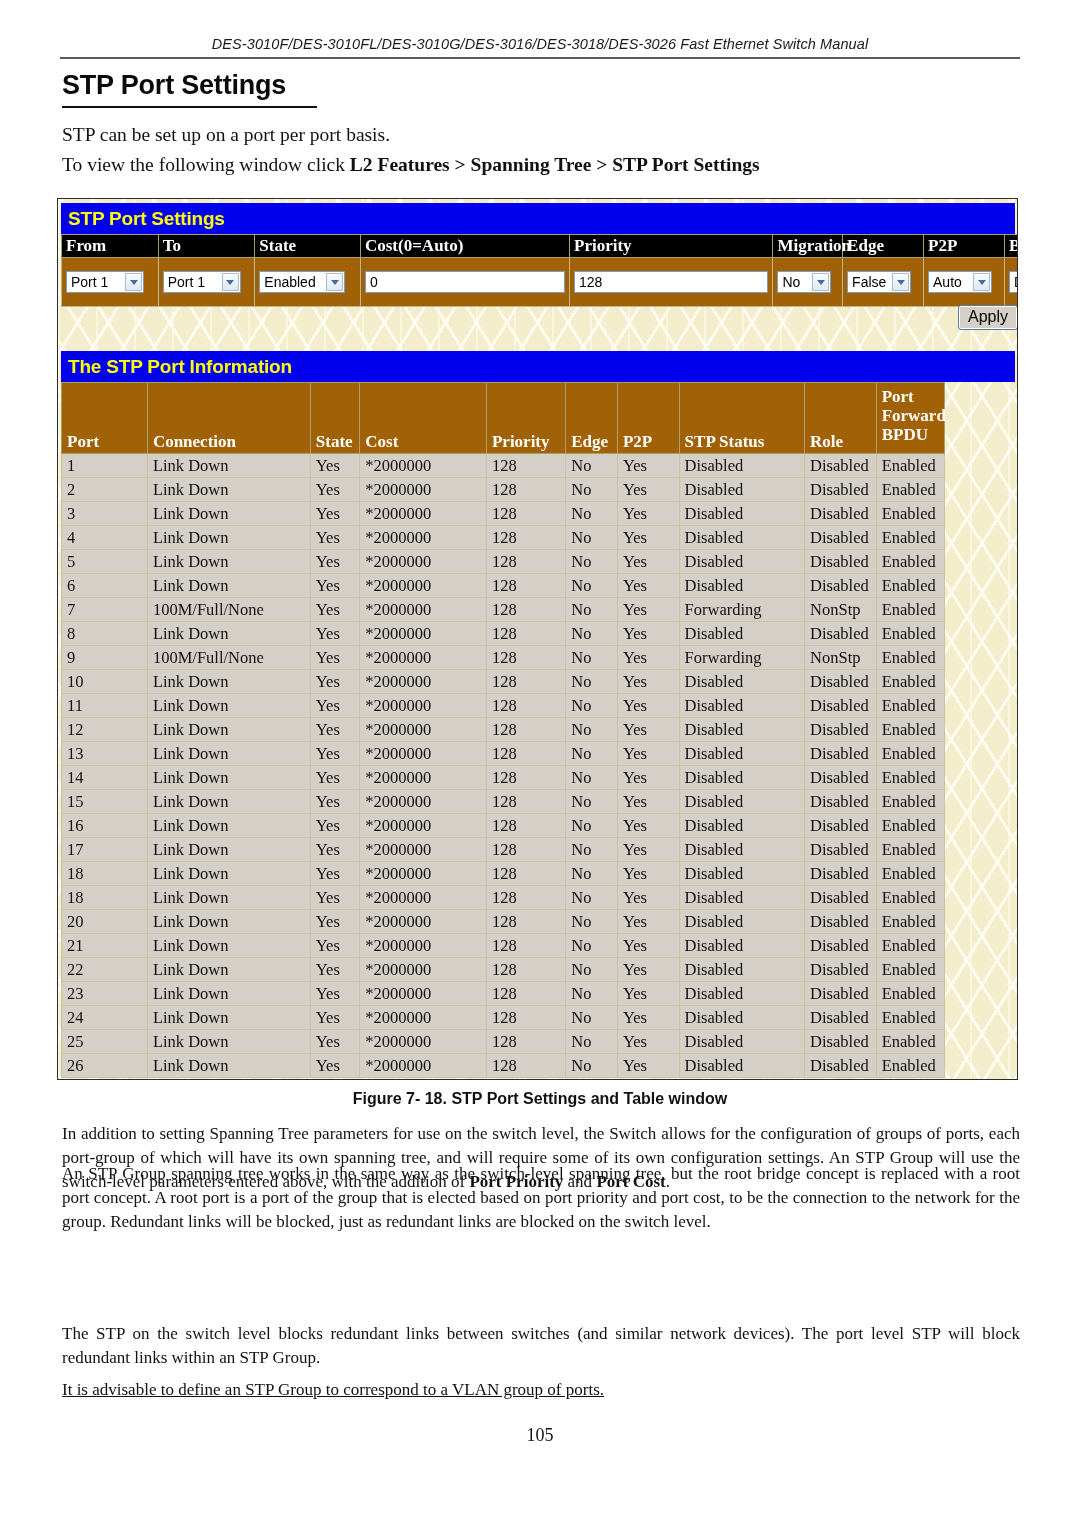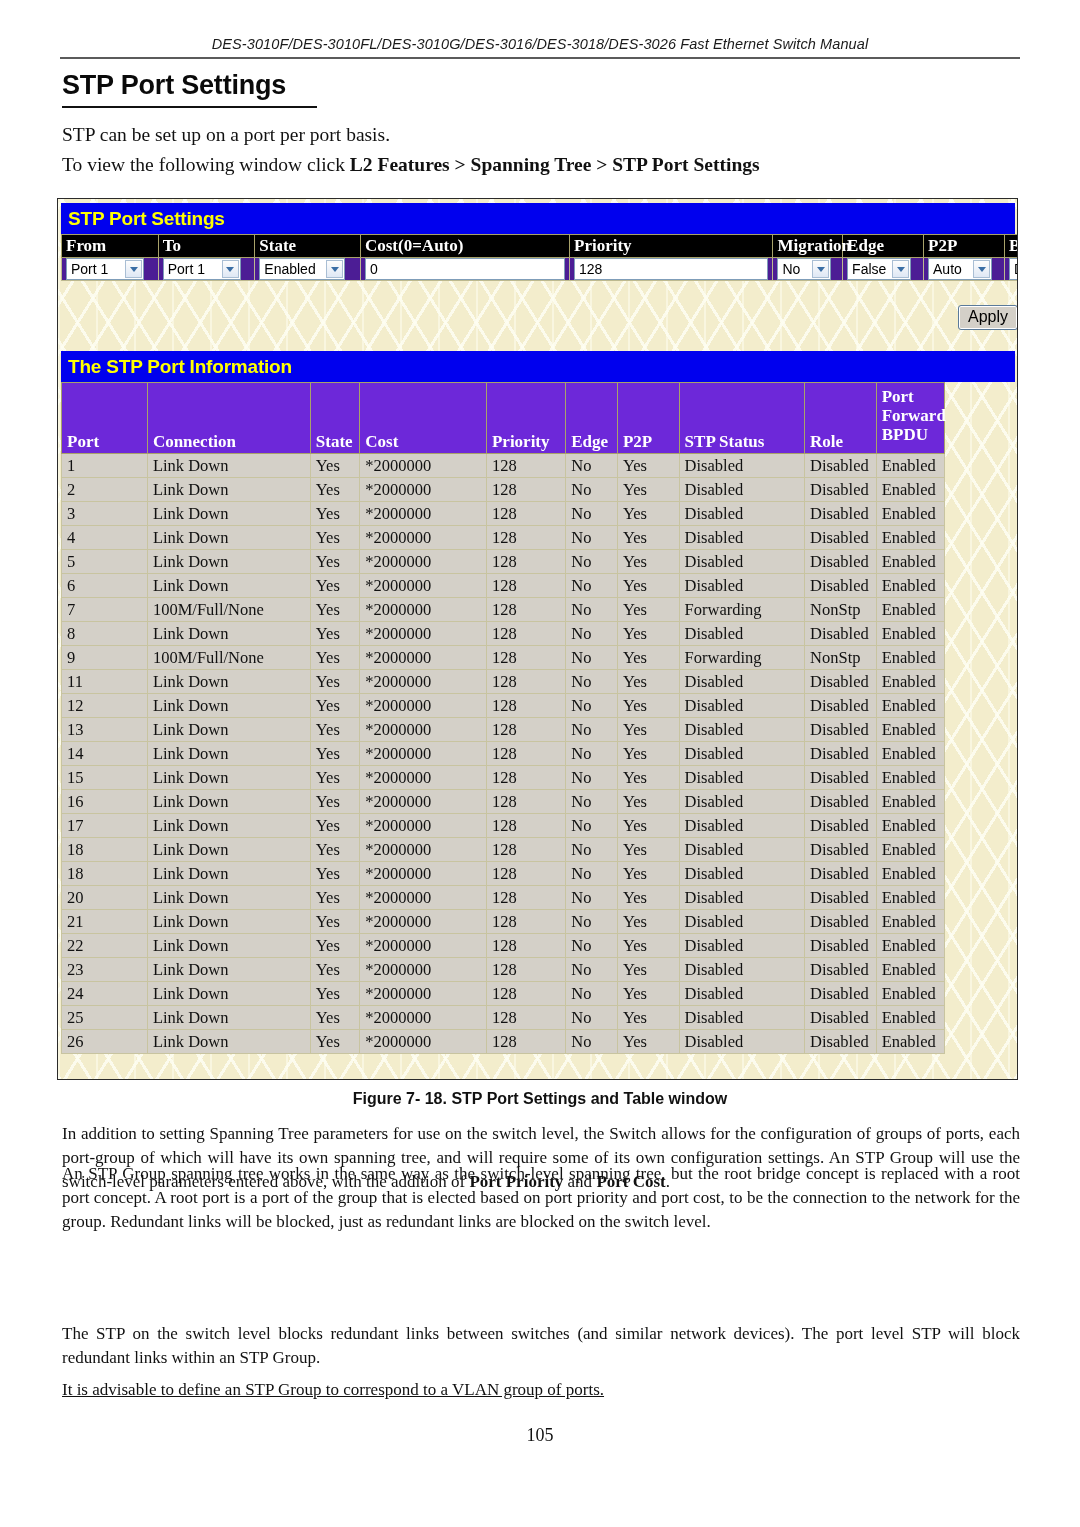--- a/index.html
+++ b/index.html
@@ -109,9 +109,9 @@
     white-space:nowrap;
   }
   table.grid td{
-    background:#4c1d95;
+    background:#a16207;
     font-size:16px;
-    padding:0 4px;
+    padding:13px 4px;
     border:1px solid #bdb98f;
     color:#111;
     vertical-align:middle;

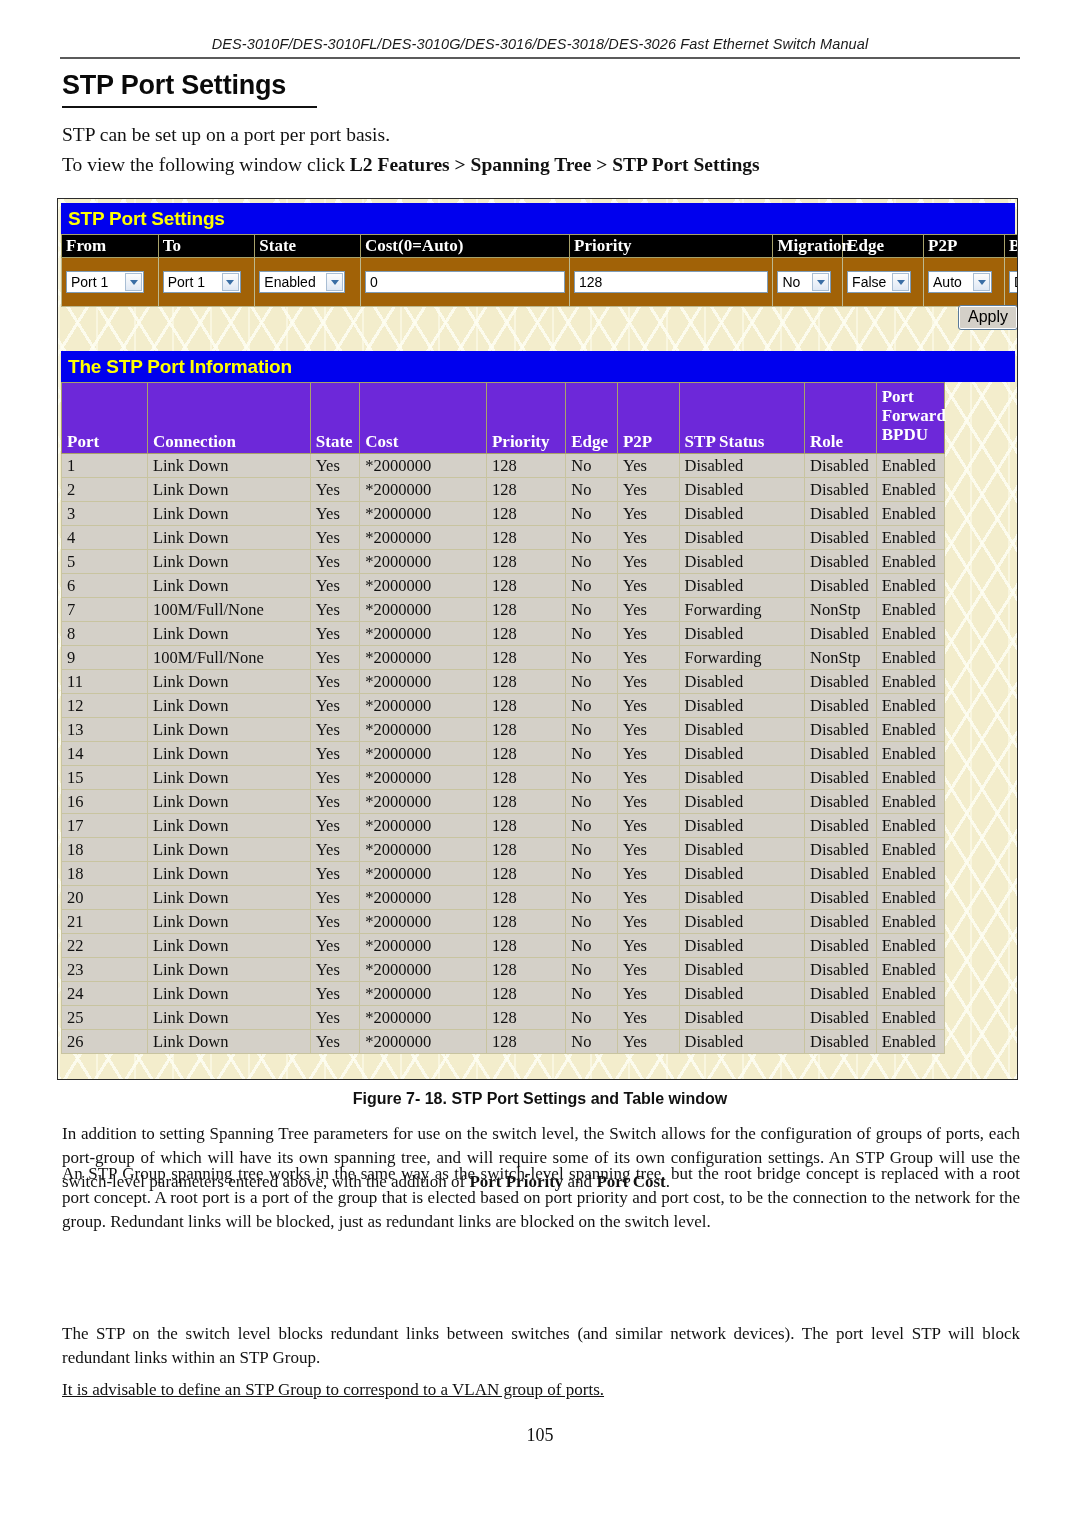--- a/index.html
+++ b/index.html
@@ -185,7 +185,7 @@
     font-family:"Liberation Serif", serif;
   }
   table.info th{
-    background:#6d28d9;color:#ffffff;font-weight:bold;
+    background:#a16207;color:#ffffff;font-weight:bold;
     font-size:17px;text-align:left;
     border:1px solid #a8a26a;
     padding:2px 5px;

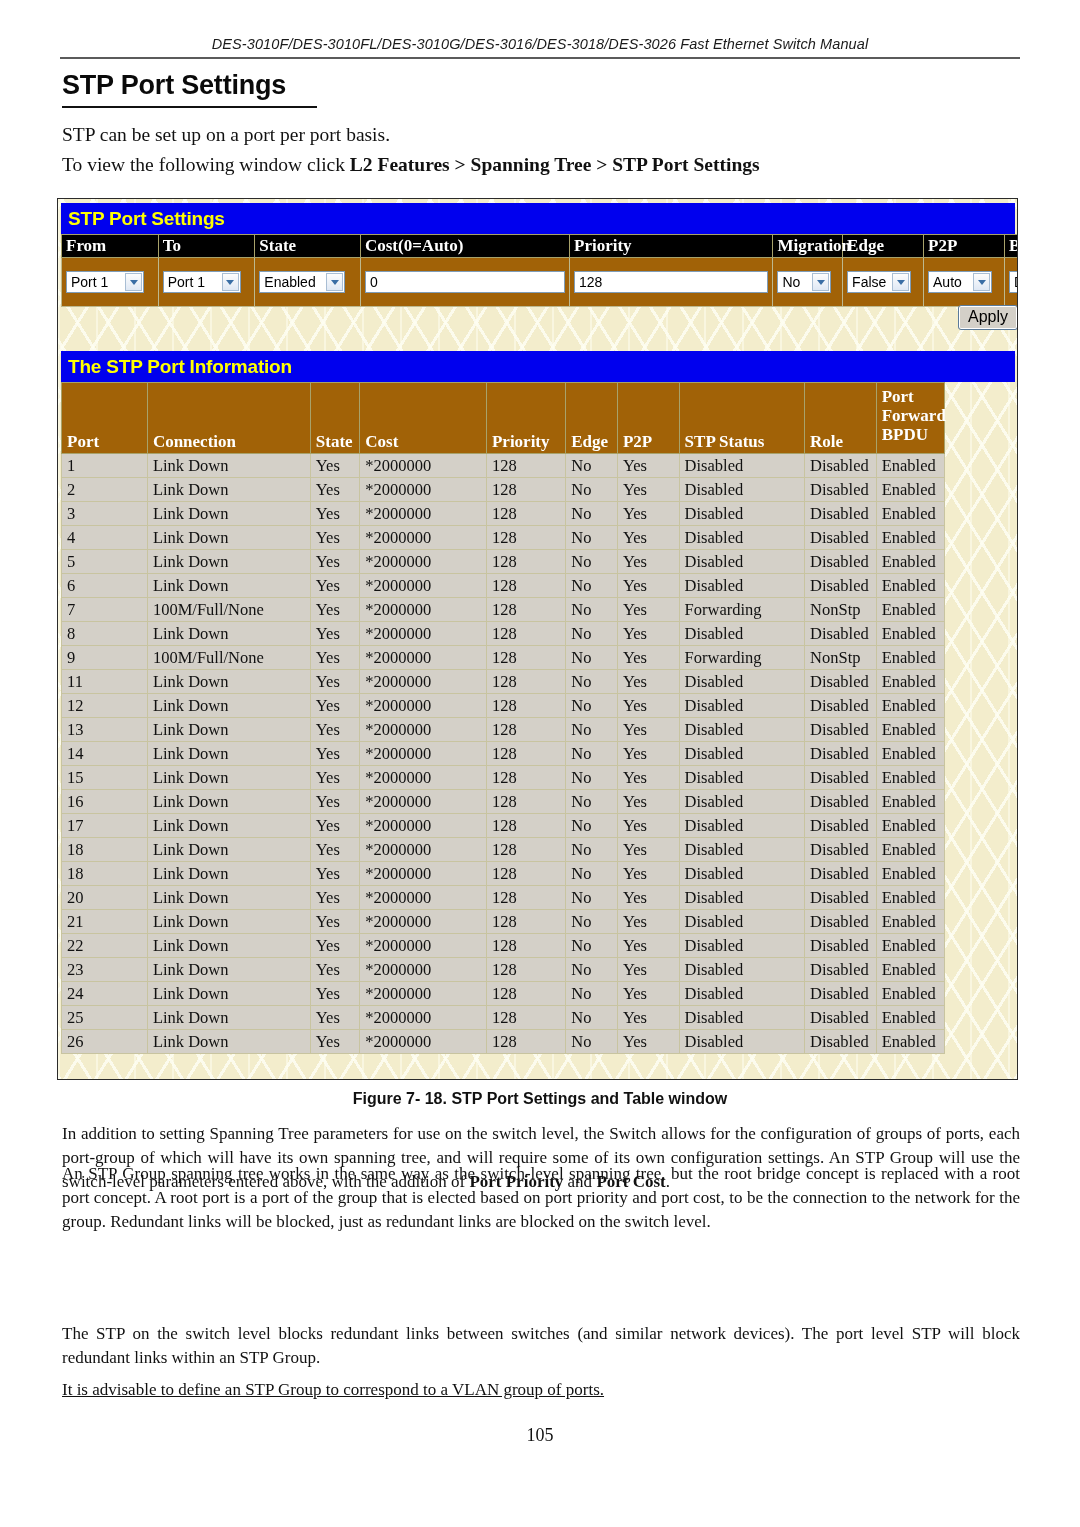--- a/index.html
+++ b/index.html
@@ -487,6 +487,18 @@
                 <td>Enabled</td>
               </tr>
               <tr>
+                <td>10</td>
+                <td>Link Down</td>
+                <td>Yes</td>
+                <td>*2000000</td>
+                <td>128</td>
+                <td>No</td>
+                <td>Yes</td>
+                <td>Disabled</td>
+                <td>Disabled</td>
+                <td>Enabled</td>
+              </tr>
+              <tr>
                 <td>11</td>
                 <td>Link Down</td>
                 <td>Yes</td>

